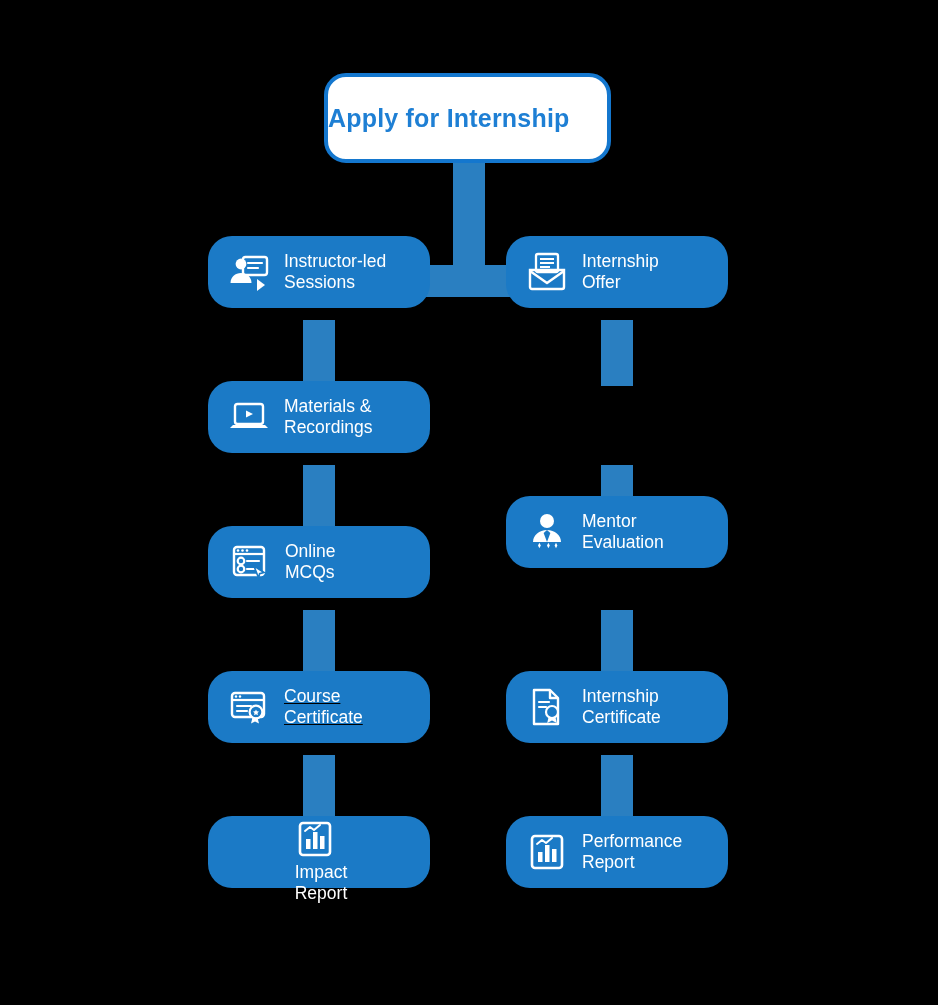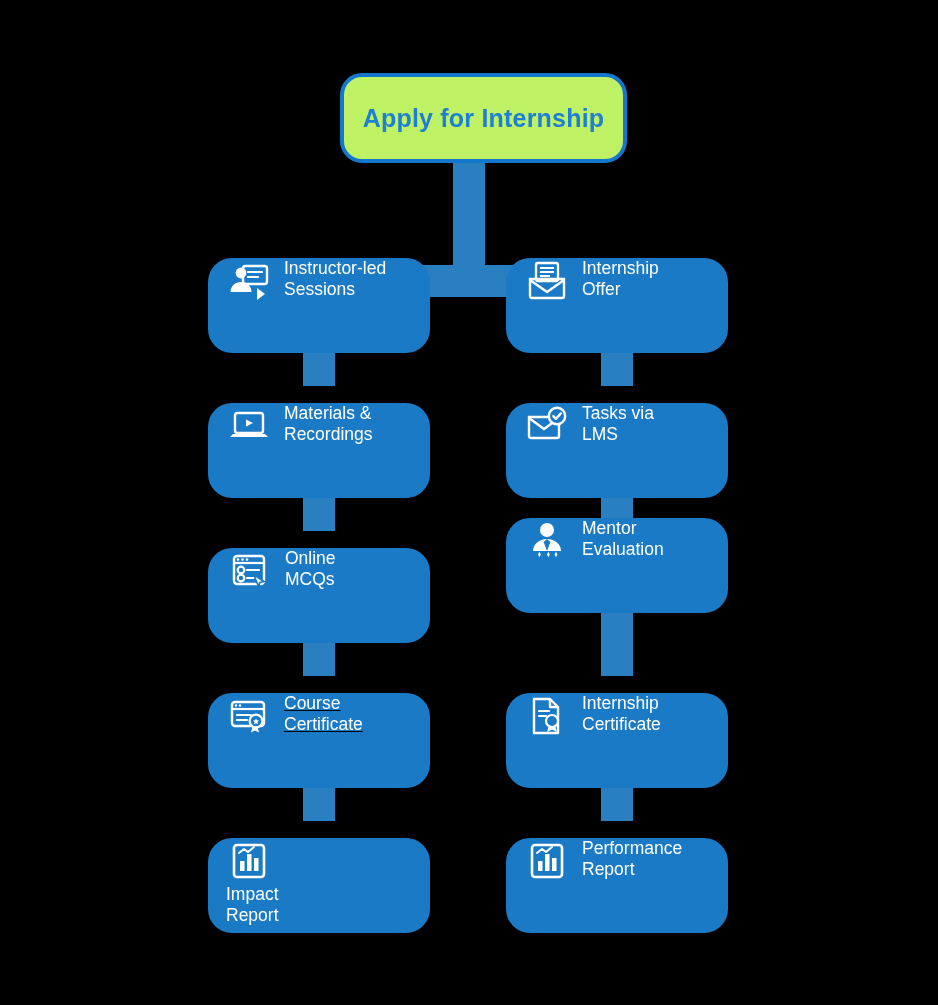--- a/index.html
+++ b/index.html
@@ -29,16 +29,16 @@
   
   .root-node {
     position: absolute;
-    left: 340px;
+    left: 324px;
     top: 73px;
     width: 287px;
     height: 90px;
     border: 4px solid #1477ce;
     border-radius: 22px;
-    background: #bef264;
+    background: #ffffff;
     display: flex;
     align-items: center;
-    justify-content: center;
+    justify-content: flex-start;
     box-sizing: border-box;
   }
   .root-label {

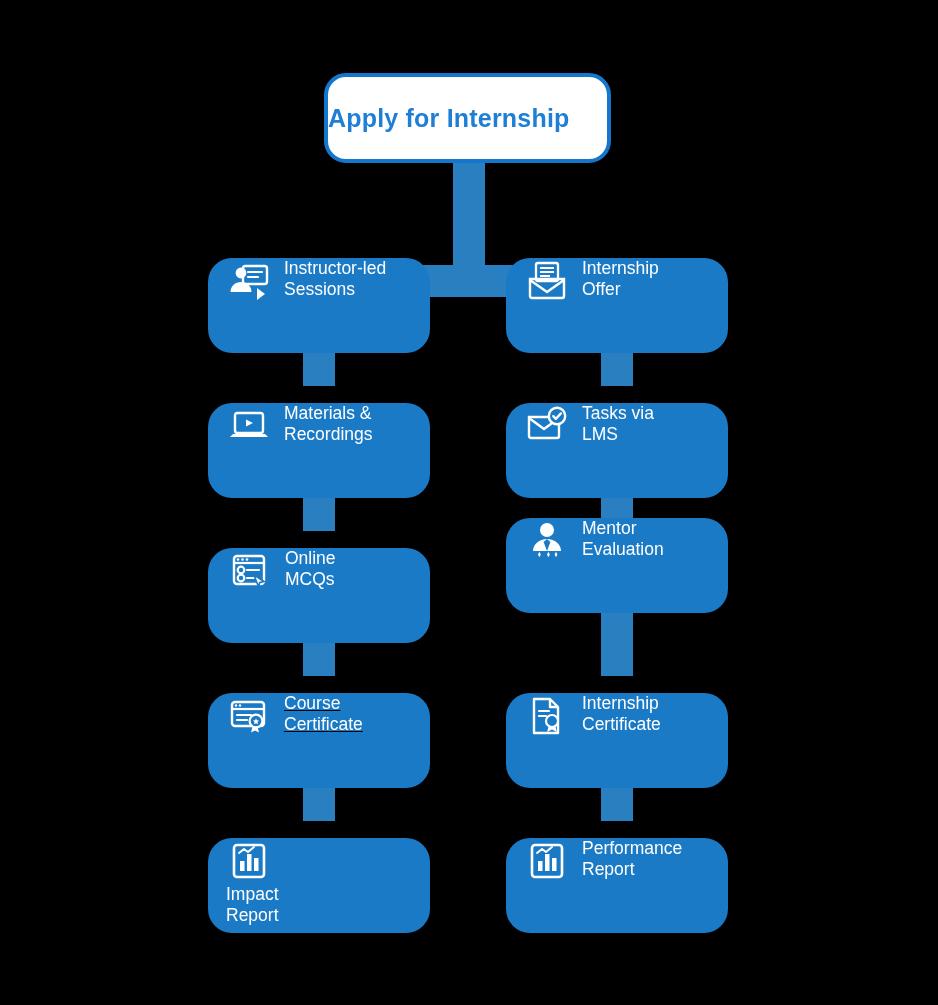--- a/index.html
+++ b/index.html
@@ -51,13 +51,13 @@
   
   .node {
     position: absolute;
-    height: 95px;
+    height: 72px;
     border-radius: 24px;
     background: #1b7ac6;
     display: flex;
+    align-items: center;
     box-sizing: border-box;
     padding: 0 14px 0 18px;
-    margin-top: 22px;
   }
   .node.left  { left: 208px;  width: 222px; }
   .node.right { left: 506px;  width: 222px; }

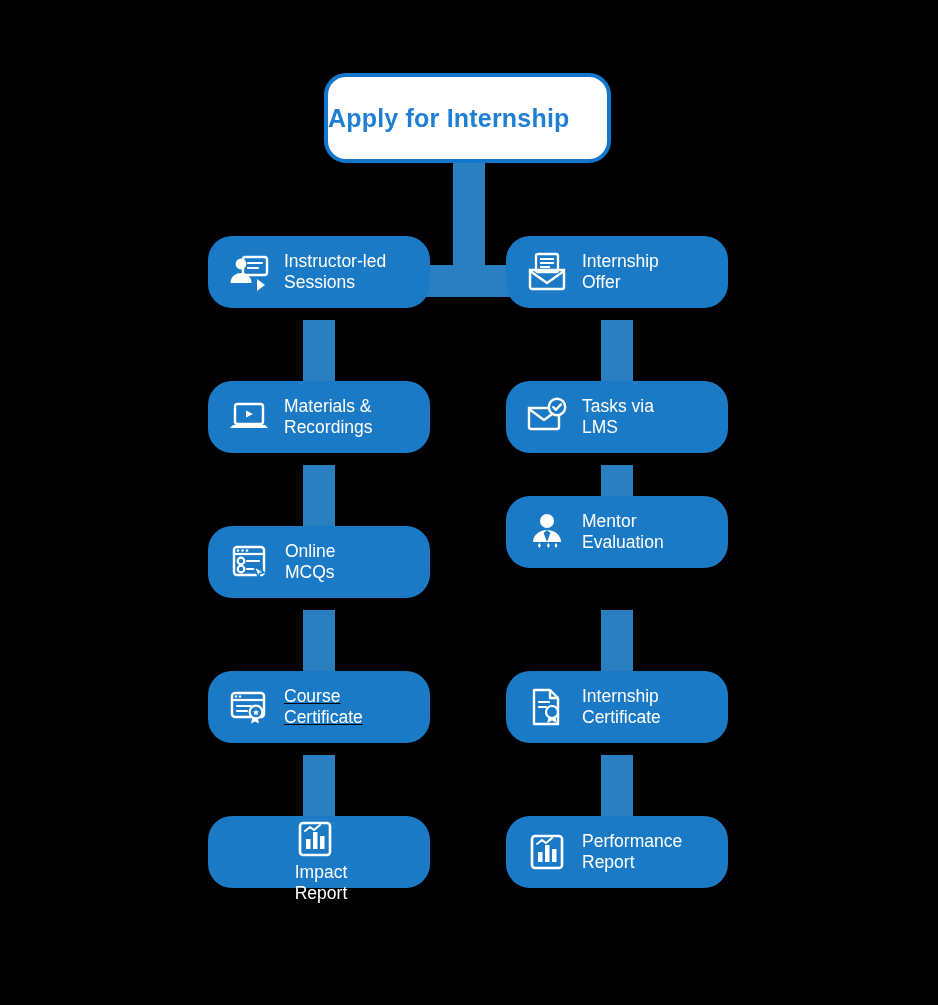--- a/index.html
+++ b/index.html
@@ -196,18 +196,6 @@
 Offer</span>
   </div>
 
-  <div class="node right" style="top:381px;">
-    <span class="node-icon">
-      <svg width="44" height="44" viewBox="0 0 44 44">
-        <path d="M4 13h30v19a2 2 0 0 1-2 2H6a2 2 0 0 1-2-2z" fill="none" stroke="#ffffff" stroke-width="2.4"></path>
-        <path d="M4 14l15 11 15-11" fill="none" stroke="#ffffff" stroke-width="2.4" stroke-linejoin="round"></path>
-        <circle cx="32" cy="12" r="8.2" fill="#1b7ac6" stroke="#ffffff" stroke-width="2.4"></circle>
-        <path d="M28.3 12.2l2.6 2.6 5-5.4" fill="none" stroke="#ffffff" stroke-width="2.4" stroke-linecap="round" stroke-linejoin="round"></path>
-      </svg>
-    </span>
-    <span class="node-label">Tasks via
-LMS</span>
-  </div>
 
   <div class="node right" style="top:496px;">
     <span class="node-icon">

